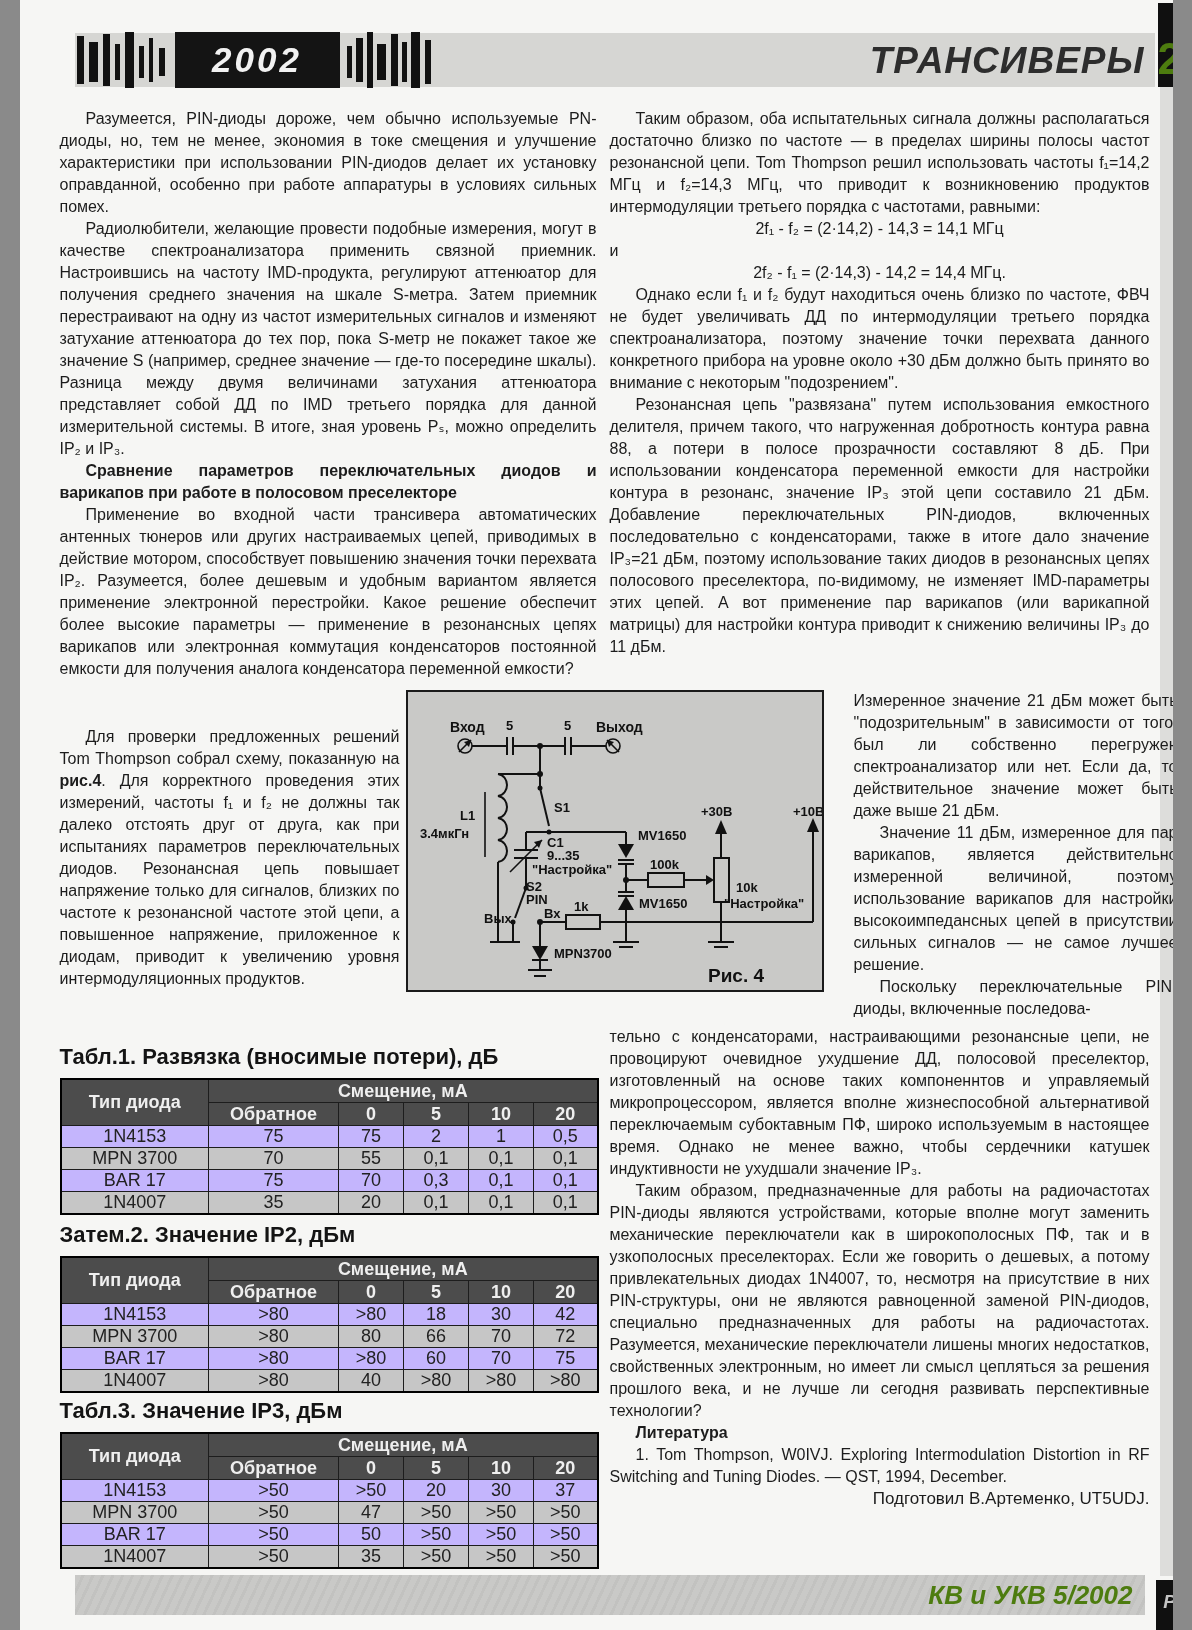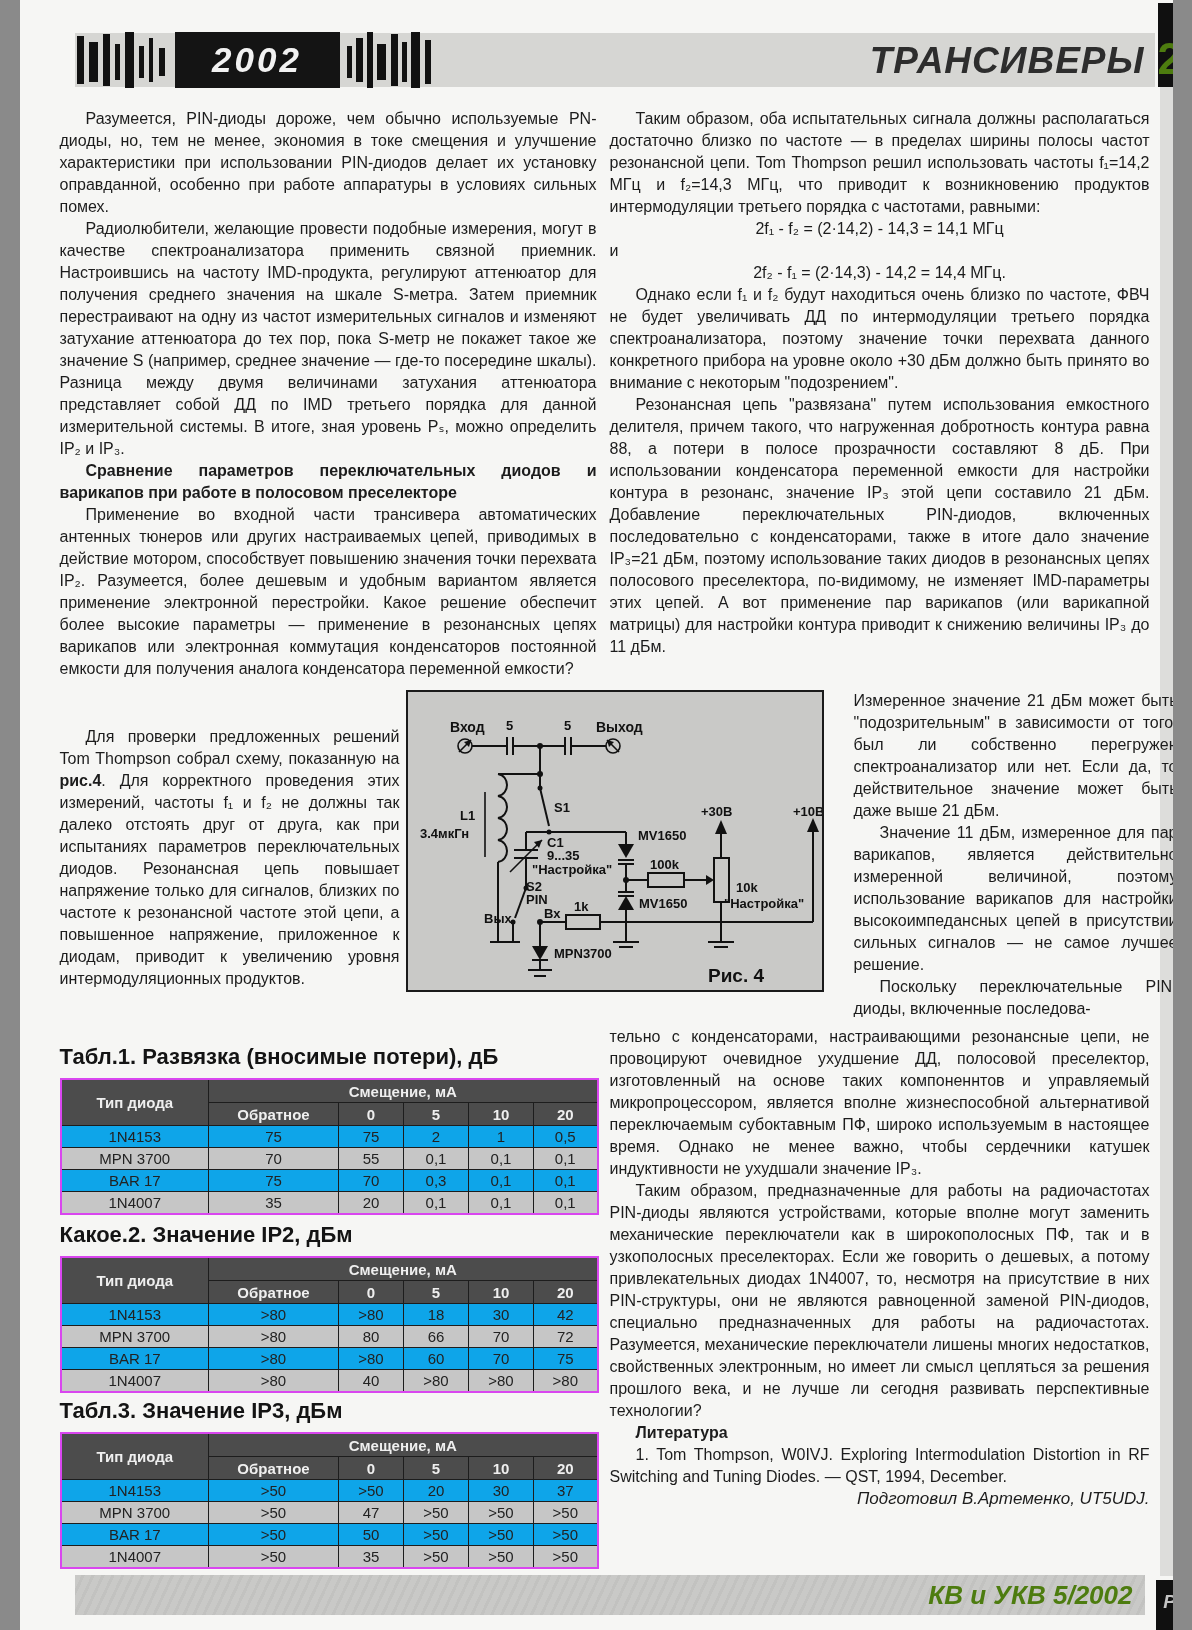--- a/index.html
+++ b/index.html
@@ -52,7 +52,7 @@
   .tbl-title { position:absolute; font-size:22px; font-weight:700; color:#141414; }
   .dtable {
     position:absolute; width:537px; border-collapse:collapse; table-layout:fixed;
-    font-size:15px; border:2px solid #d946ef; z-index:6;
+    font-size:18px; border:2px solid #000000; z-index:6;
   }
   .dtable th, .dtable td { border:1px solid #1d1d1d; text-align:center; padding:0; overflow:hidden; }
   .dtable thead th { background:#4c4c4c; color:#efefef; font-weight:700; height:22px; }

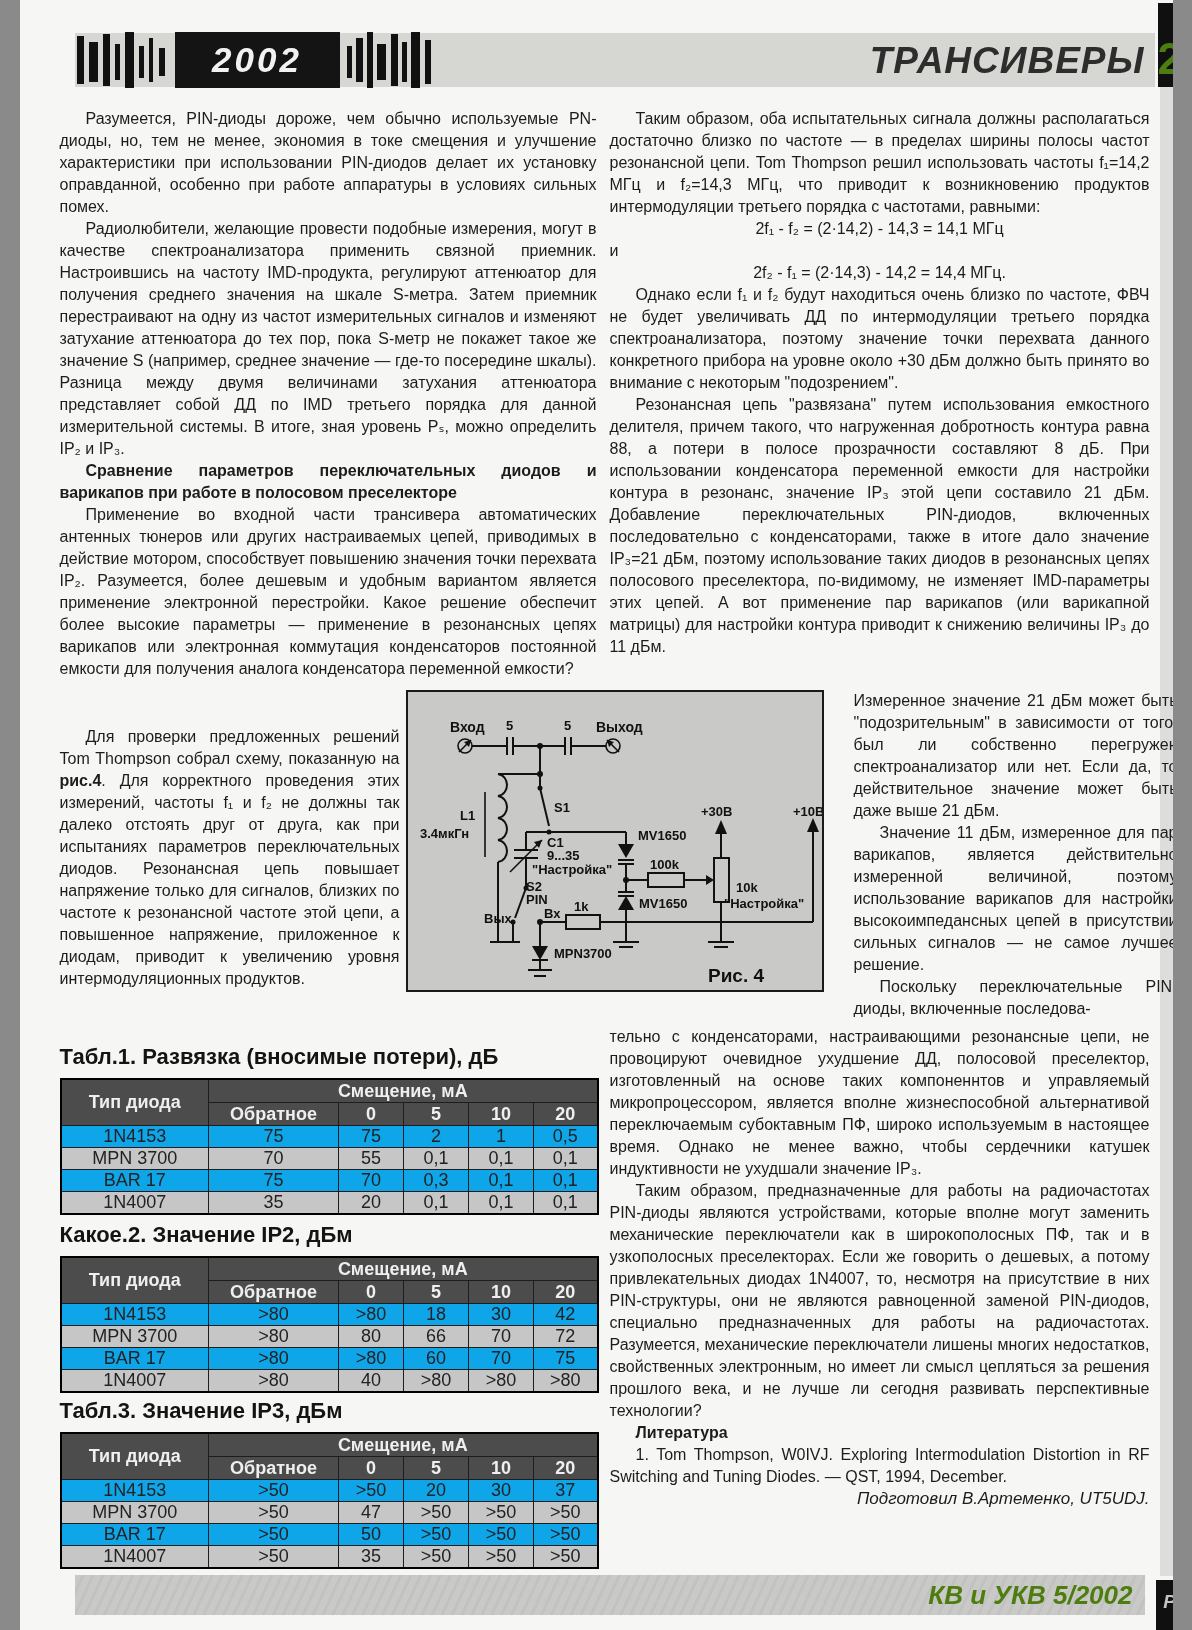--- a/index.html
+++ b/index.html
@@ -57,7 +57,7 @@
   .dtable th, .dtable td { border:1px solid #1d1d1d; text-align:center; padding:0; overflow:hidden; }
   .dtable thead th { background:#4c4c4c; color:#efefef; font-weight:700; height:22px; }
   .dtable tbody td { height:21px; color:#222; }
-  .dtable tbody tr.rA { background:#0ea5e9; }
+  .dtable tbody tr.rA { background:#c4b5fd; }
   .dtable tbody tr.rB { background:#c6c6c6; }
   
   .ftr-band {

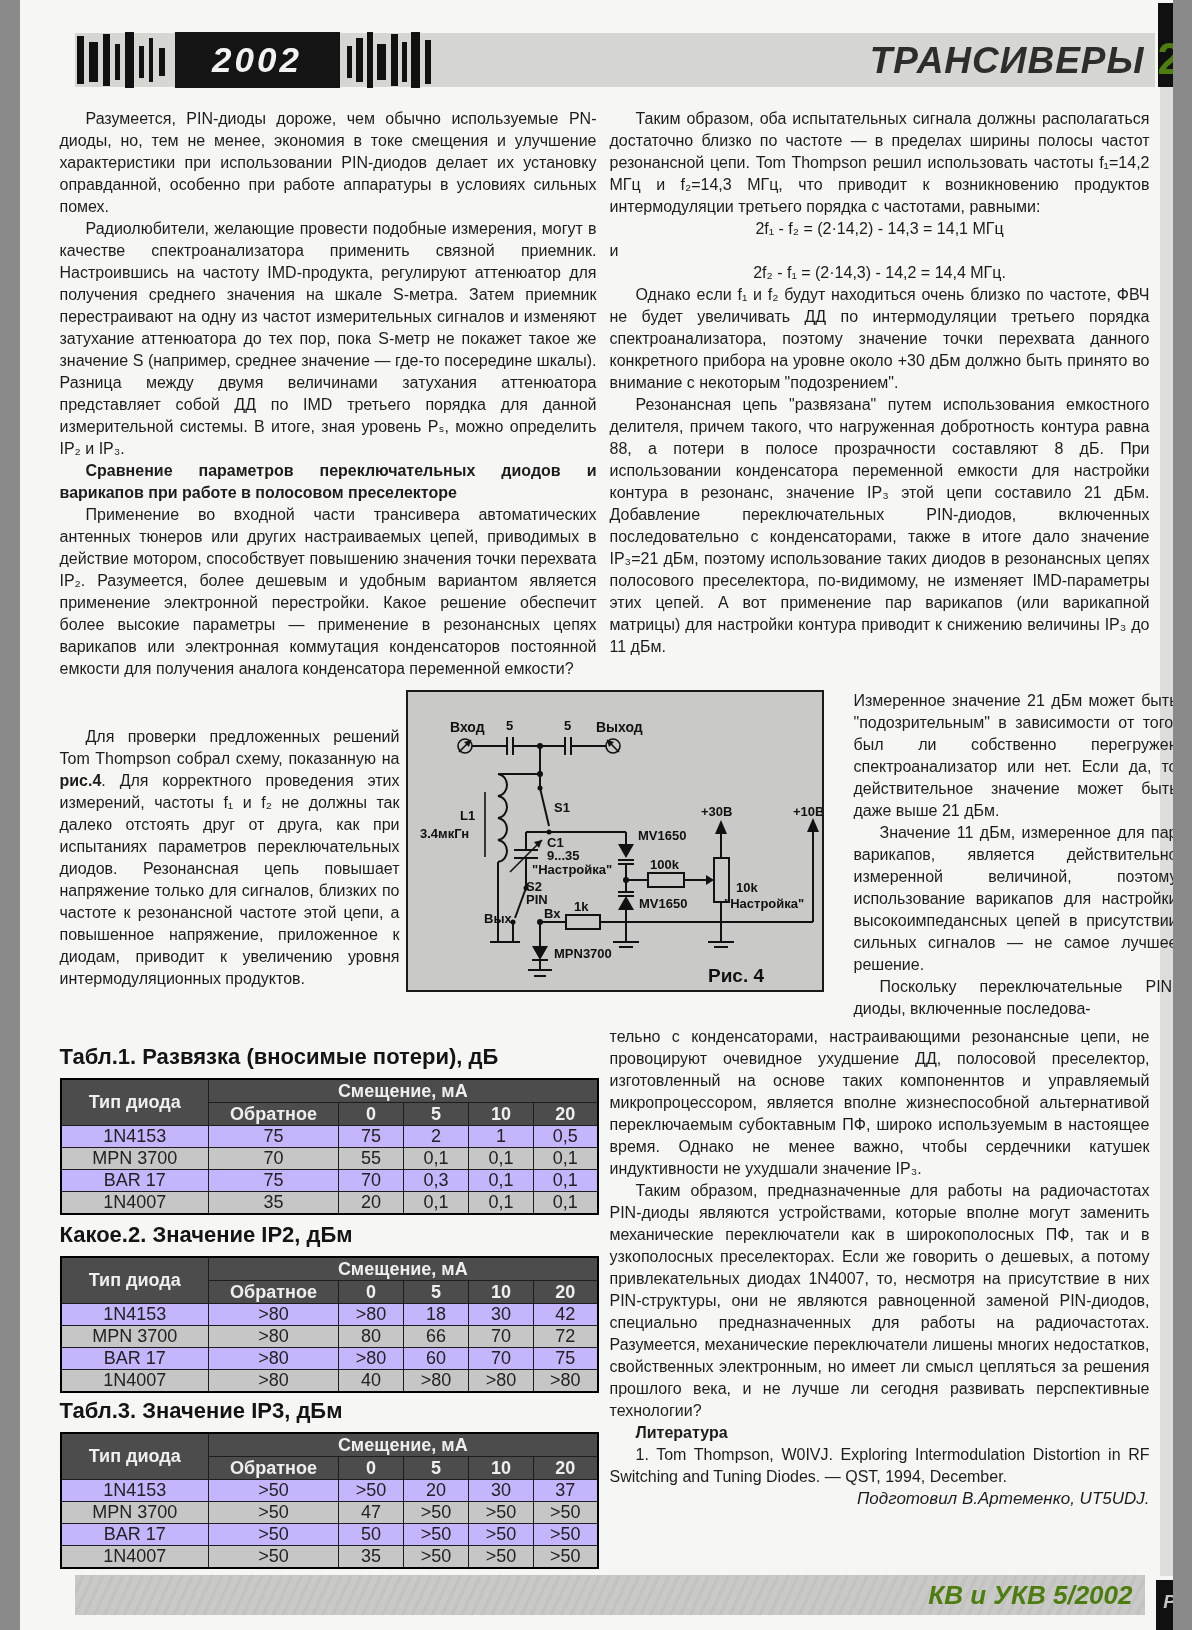--- a/index.html
+++ b/index.html
@@ -310,7 +310,7 @@
     </tbody>
   </table>
 
-  <div class="tbl-title" style="left:40px; top:1222px;">Какое.2. Значение IP2, дБм</div>
+  <div class="tbl-title" style="left:40px; top:1222px;">Затем.2. Значение IP2, дБм</div>
   <table class="dtable" style="left:40px; top:1256px;">
     <colgroup>
         <col style="width:148px">

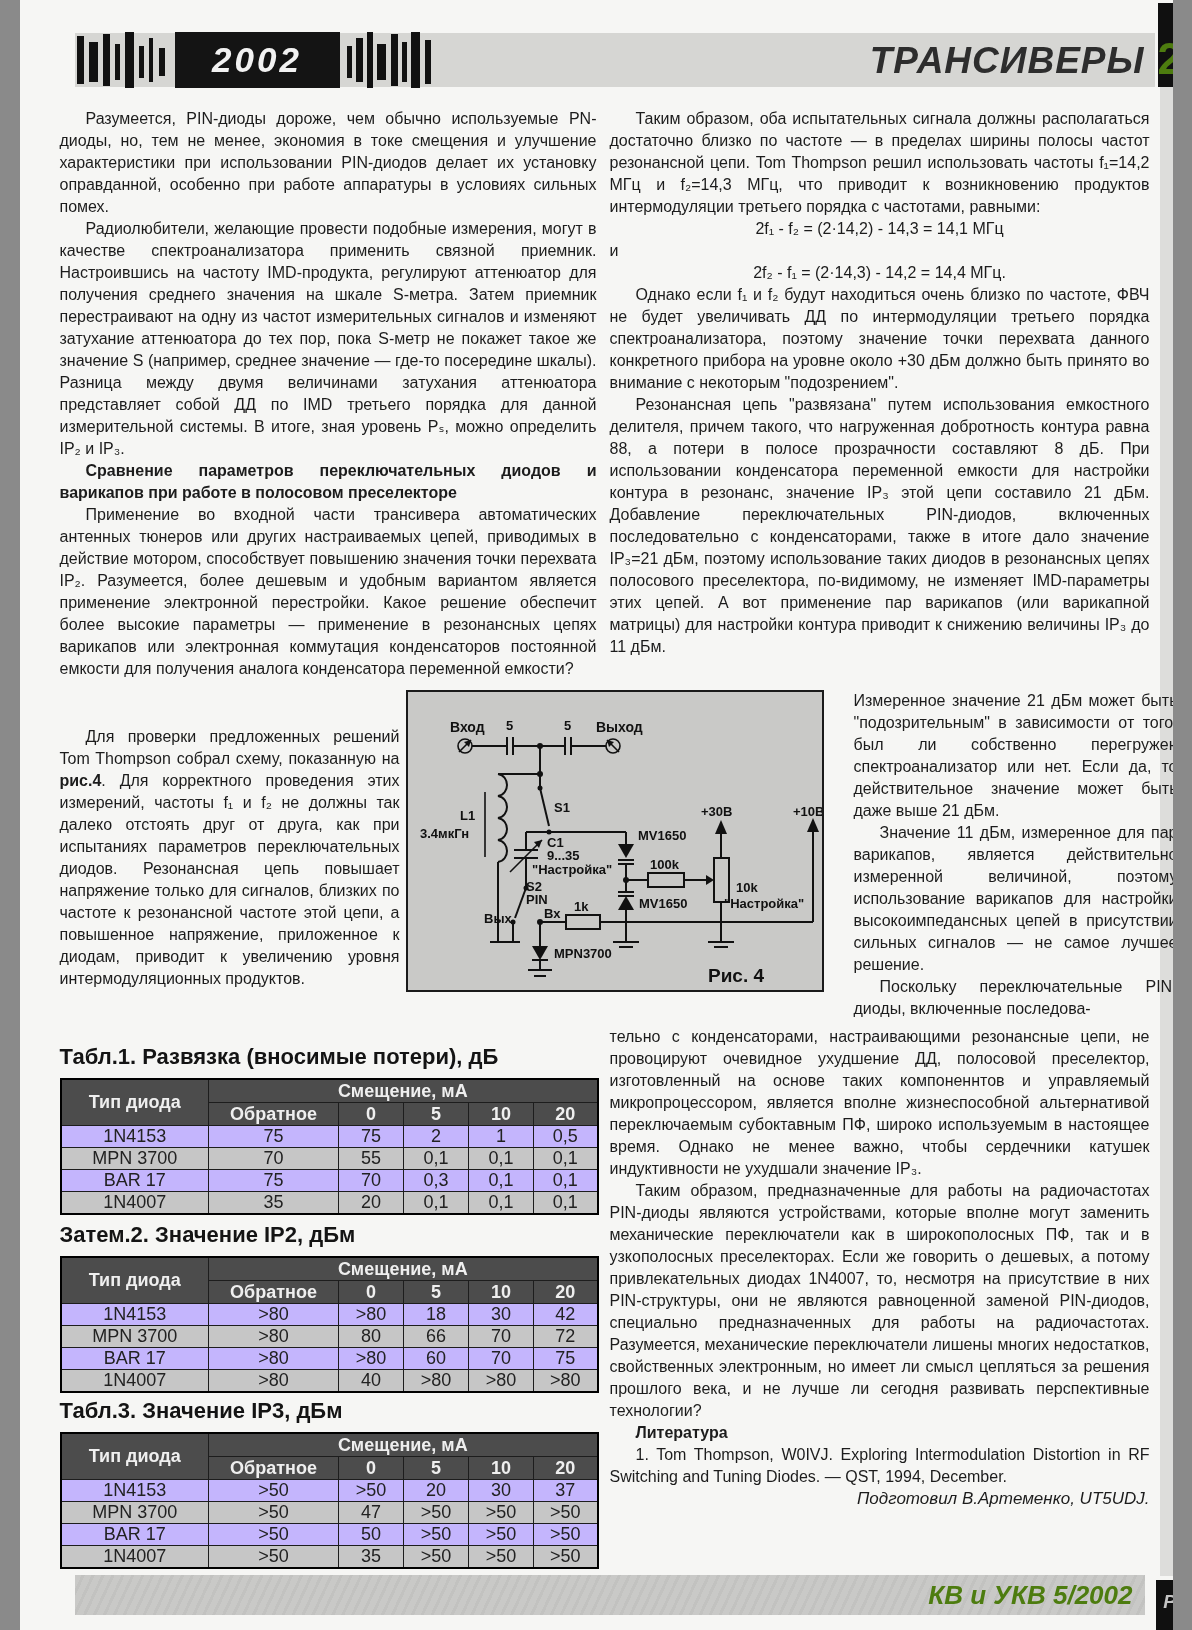--- a/index.html
+++ b/index.html
@@ -35,7 +35,7 @@
   .txt p.formula { text-align:center; text-indent:0; }
   .txt p.litref { }
   .lit-head { font-weight:700; text-indent:26px; margin-top:42px; }
-  .author { text-align:right; font-style:italic; font-size:17px; margin-top:2px; text-indent:0; }
+  .author { text-align:right; font-size:17px; margin-top:2px; text-indent:0; }
   
   .figure {
     position:absolute; left:386px; top:690px; width:418px; height:302px;

